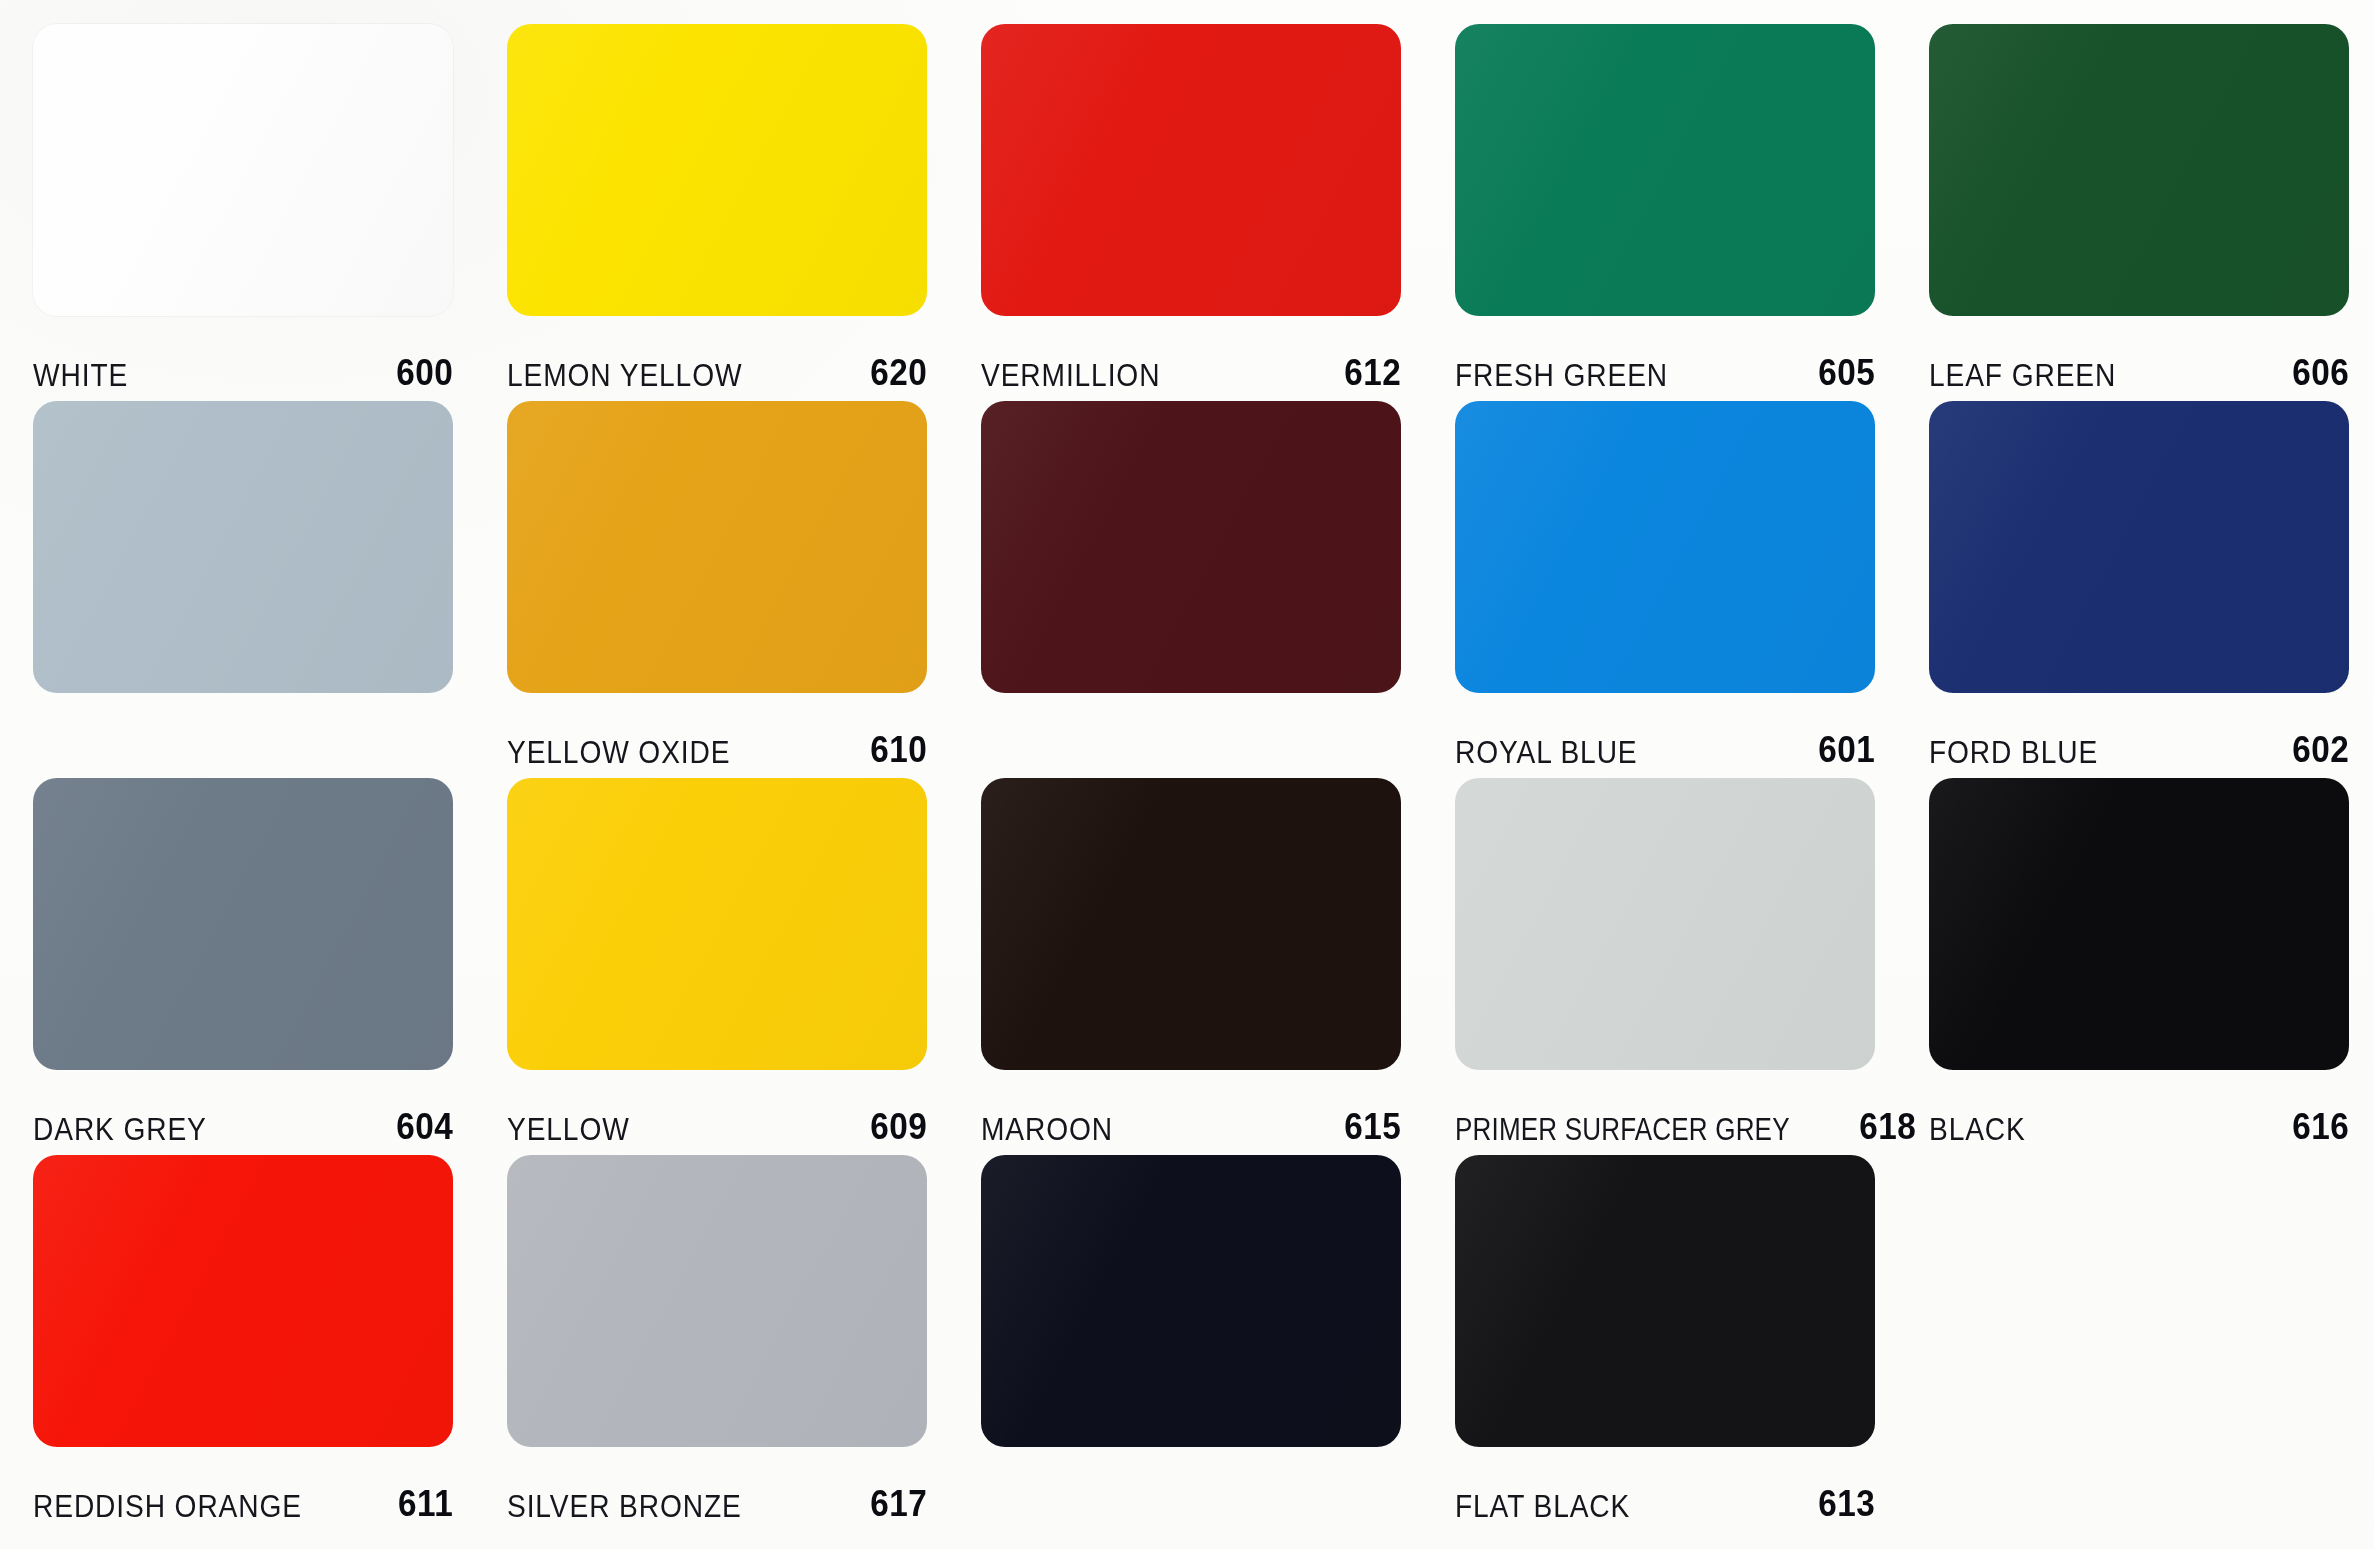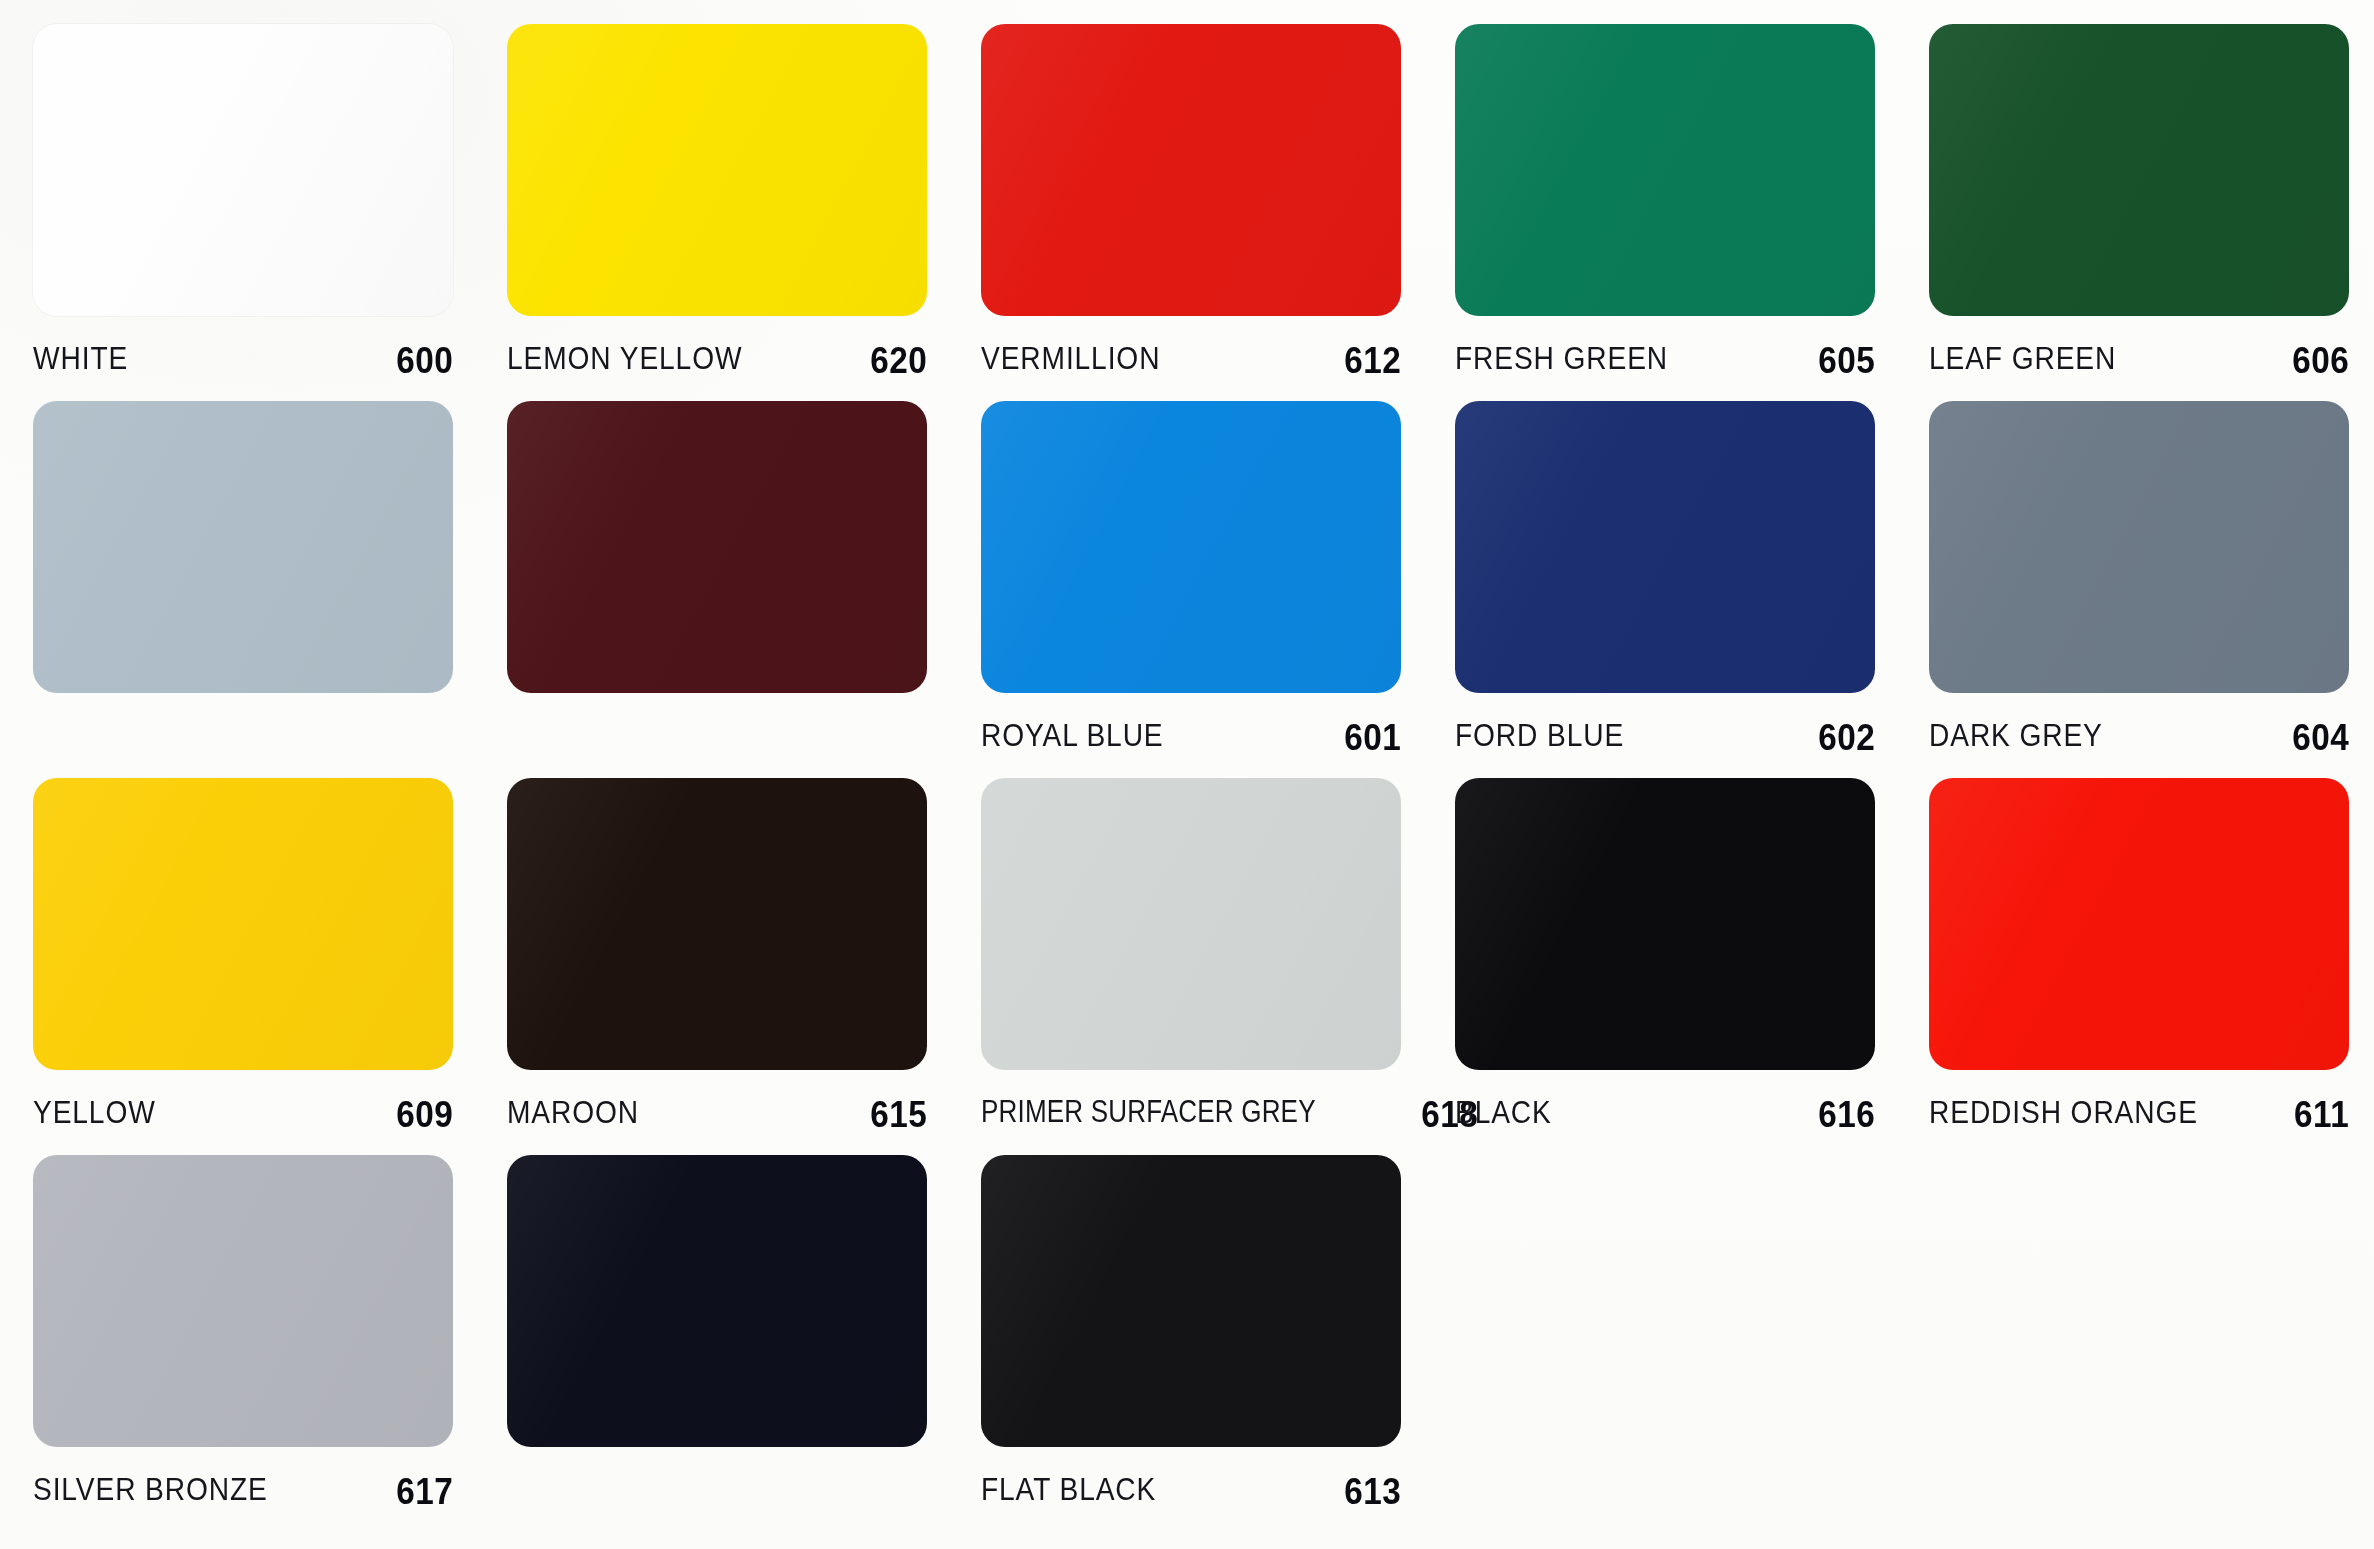--- a/index.html
+++ b/index.html
@@ -79,12 +79,11 @@
 
   .chip-caption {
     display: flex;
-    align-items: flex-start;
+    align-items: flex-end;
     justify-content: space-between;
     width: 420px;
-    margin-top: 24px;
+    margin-top: 36px;
     white-space: nowrap;
-    gap: 36px;
   }
 
   .chip-name {

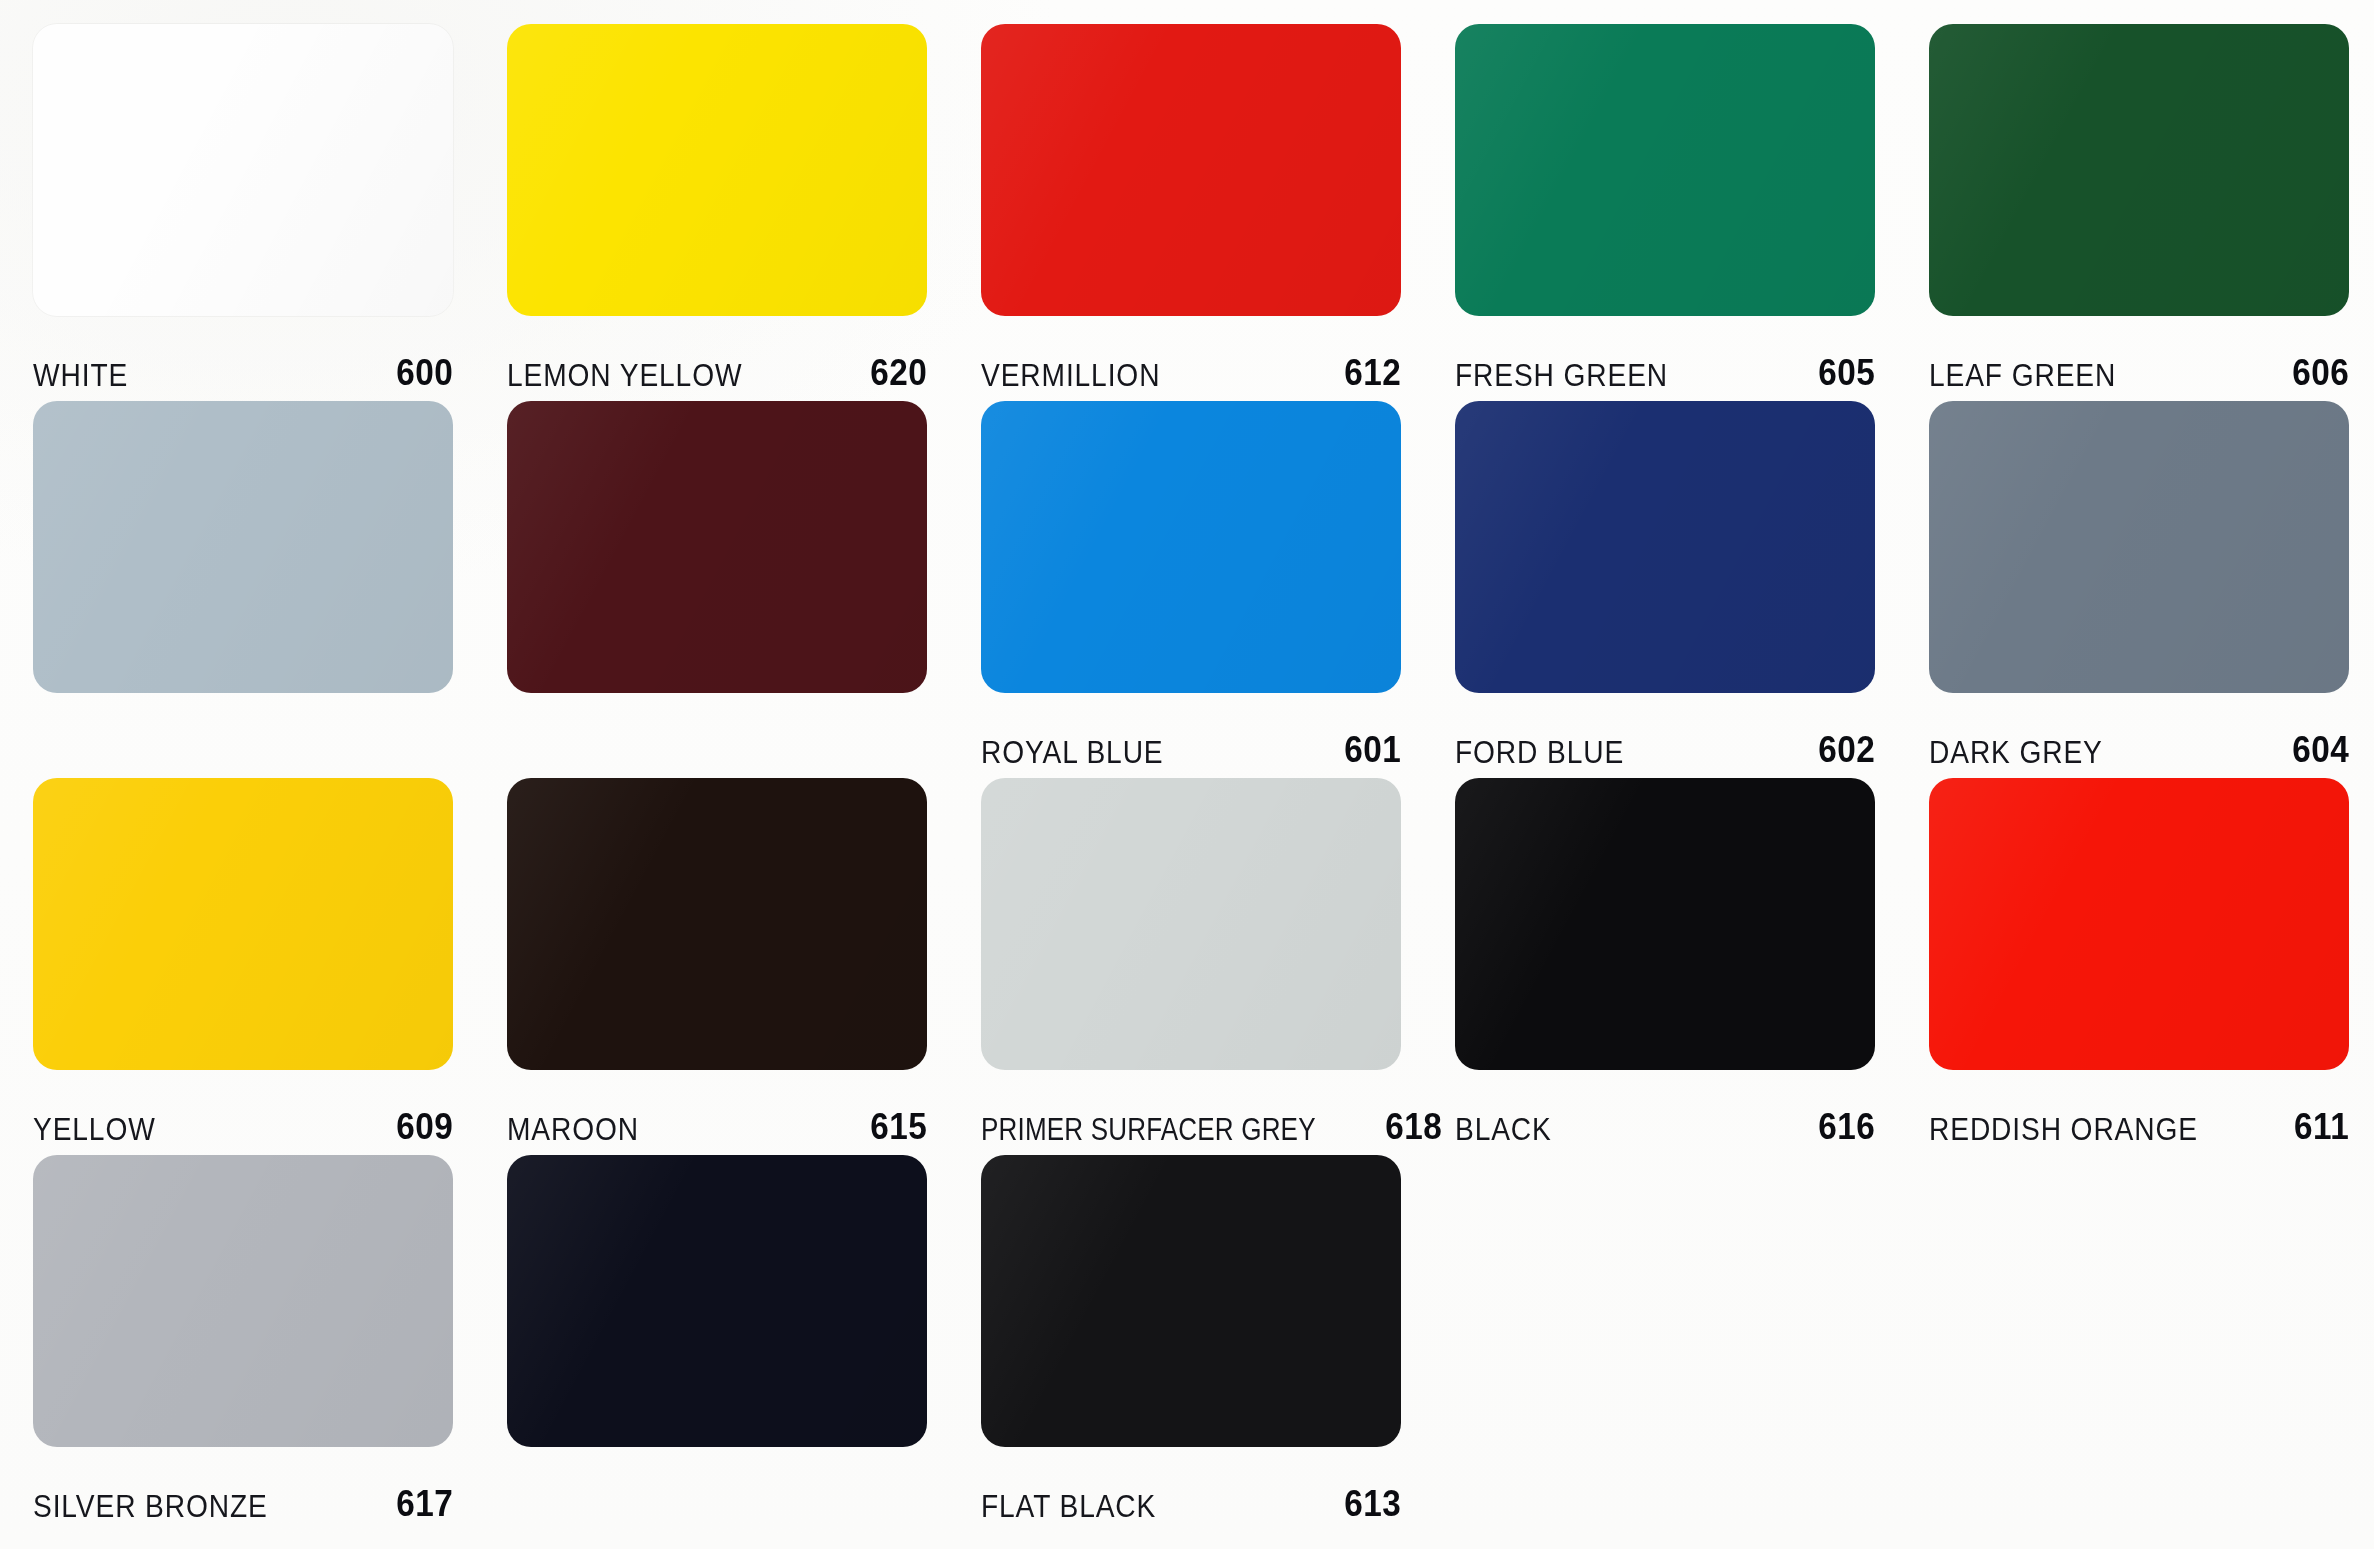--- a/index.html
+++ b/index.html
@@ -156,6 +156,13 @@
         <div class="chip" style="background-color: rgb(175, 190, 200);"></div>
       </div>
       <div class="swatch-cell">
+        <div class="chip" style="background-color: rgb(229, 163, 24);"></div>
+        <div class="chip-caption">
+          <span class="chip-name">YELLOW OXIDE</span>
+          <span class="chip-code">610</span>
+        </div>
+      </div>
+      <div class="swatch-cell">
         <div class="chip" style="background-color: rgb(77, 20, 25);"></div>
       </div>
       <div class="swatch-cell">

